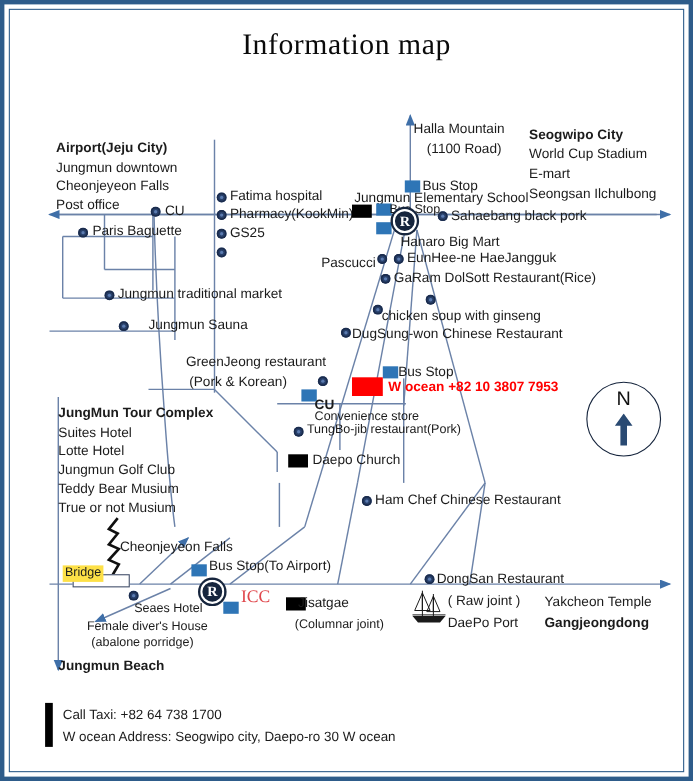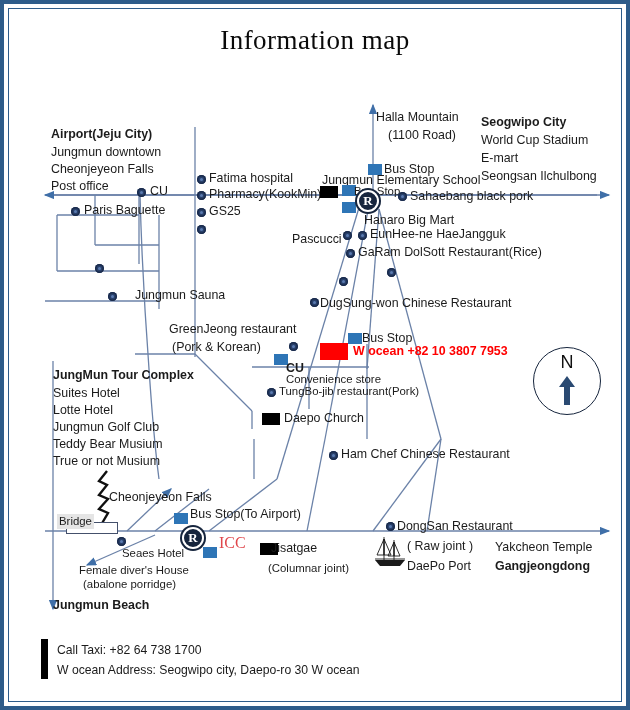--- a/index.html
+++ b/index.html
@@ -202,6 +202,7 @@
     <div class="lbl" style="left:283px;top:223px;">Pascucci</div>
 
     <div class="dot" style="left:86px;top:255px;"></div>
+    <div class="lbl" style="left:98px;top:251px;">Jungmun traditional market</div>
 
     <div class="dot" style="left:99px;top:283px;"></div>
     <div class="lbl" style="left:110px;top:279px;margin-left:16px;">Jungmun Sauna</div>

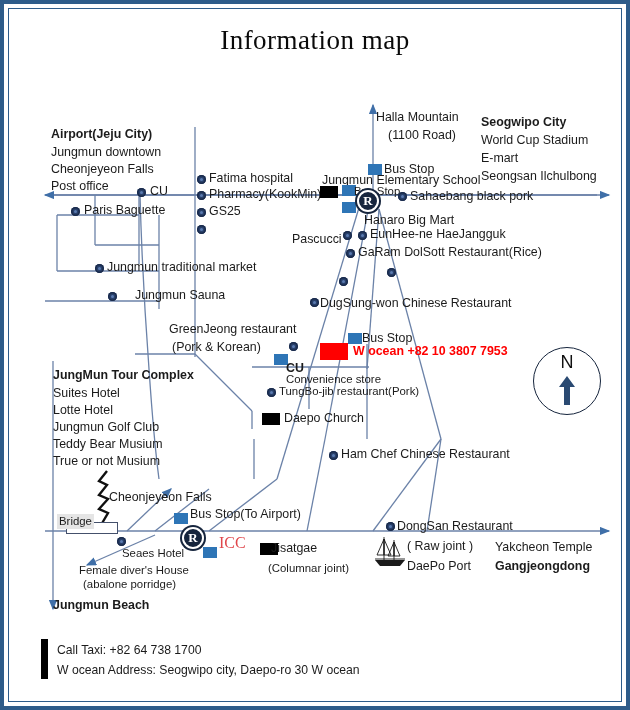--- a/index.html
+++ b/index.html
@@ -234,6 +234,7 @@
     <div class="dot" style="left:378px;top:259px;"></div>
 
     <div class="dot" style="left:330px;top:268px;"></div>
+    <div class="lbl" style="left:338px;top:271px;">chicken soup with ginseng</div>
 
     <div class="dot" style="left:301px;top:289px;"></div>
     <div class="lbl" style="left:311px;top:287px;">DugSung-won Chinese Restaurant</div>

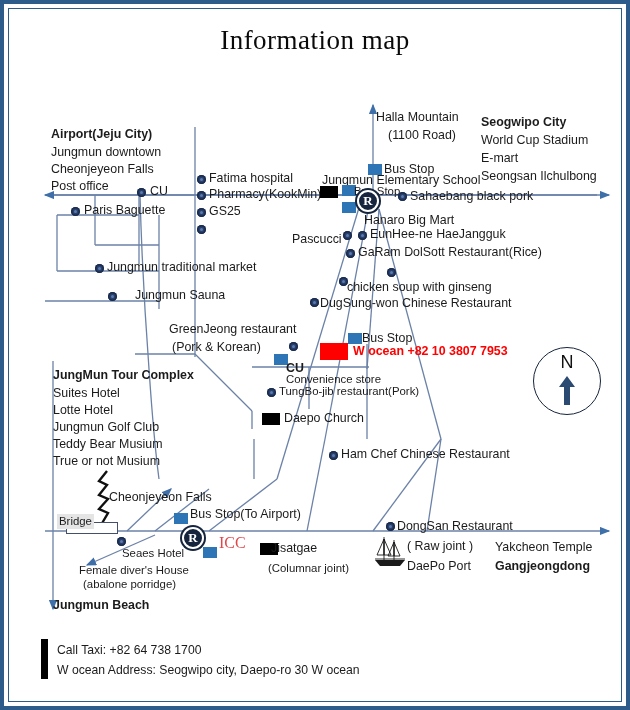--- a/index.html
+++ b/index.html
@@ -274,7 +274,7 @@
     <div class="sq-blue" style="left:165px;top:504px;"></div>
 
     <div id="bridge" style="left:57px;top:513px;"></div>
-    <div class="lbl small" style="left:48px;top:505px;background:#e5e5e5;padding:0 2px;">Bridge</div>
+    <div class="lbl small" style="left:48px;top:505px;background:#fde047;padding:0 2px;">Bridge</div>
 
     <div class="rsym" style="left:173px;top:518px;">R</div>
 

